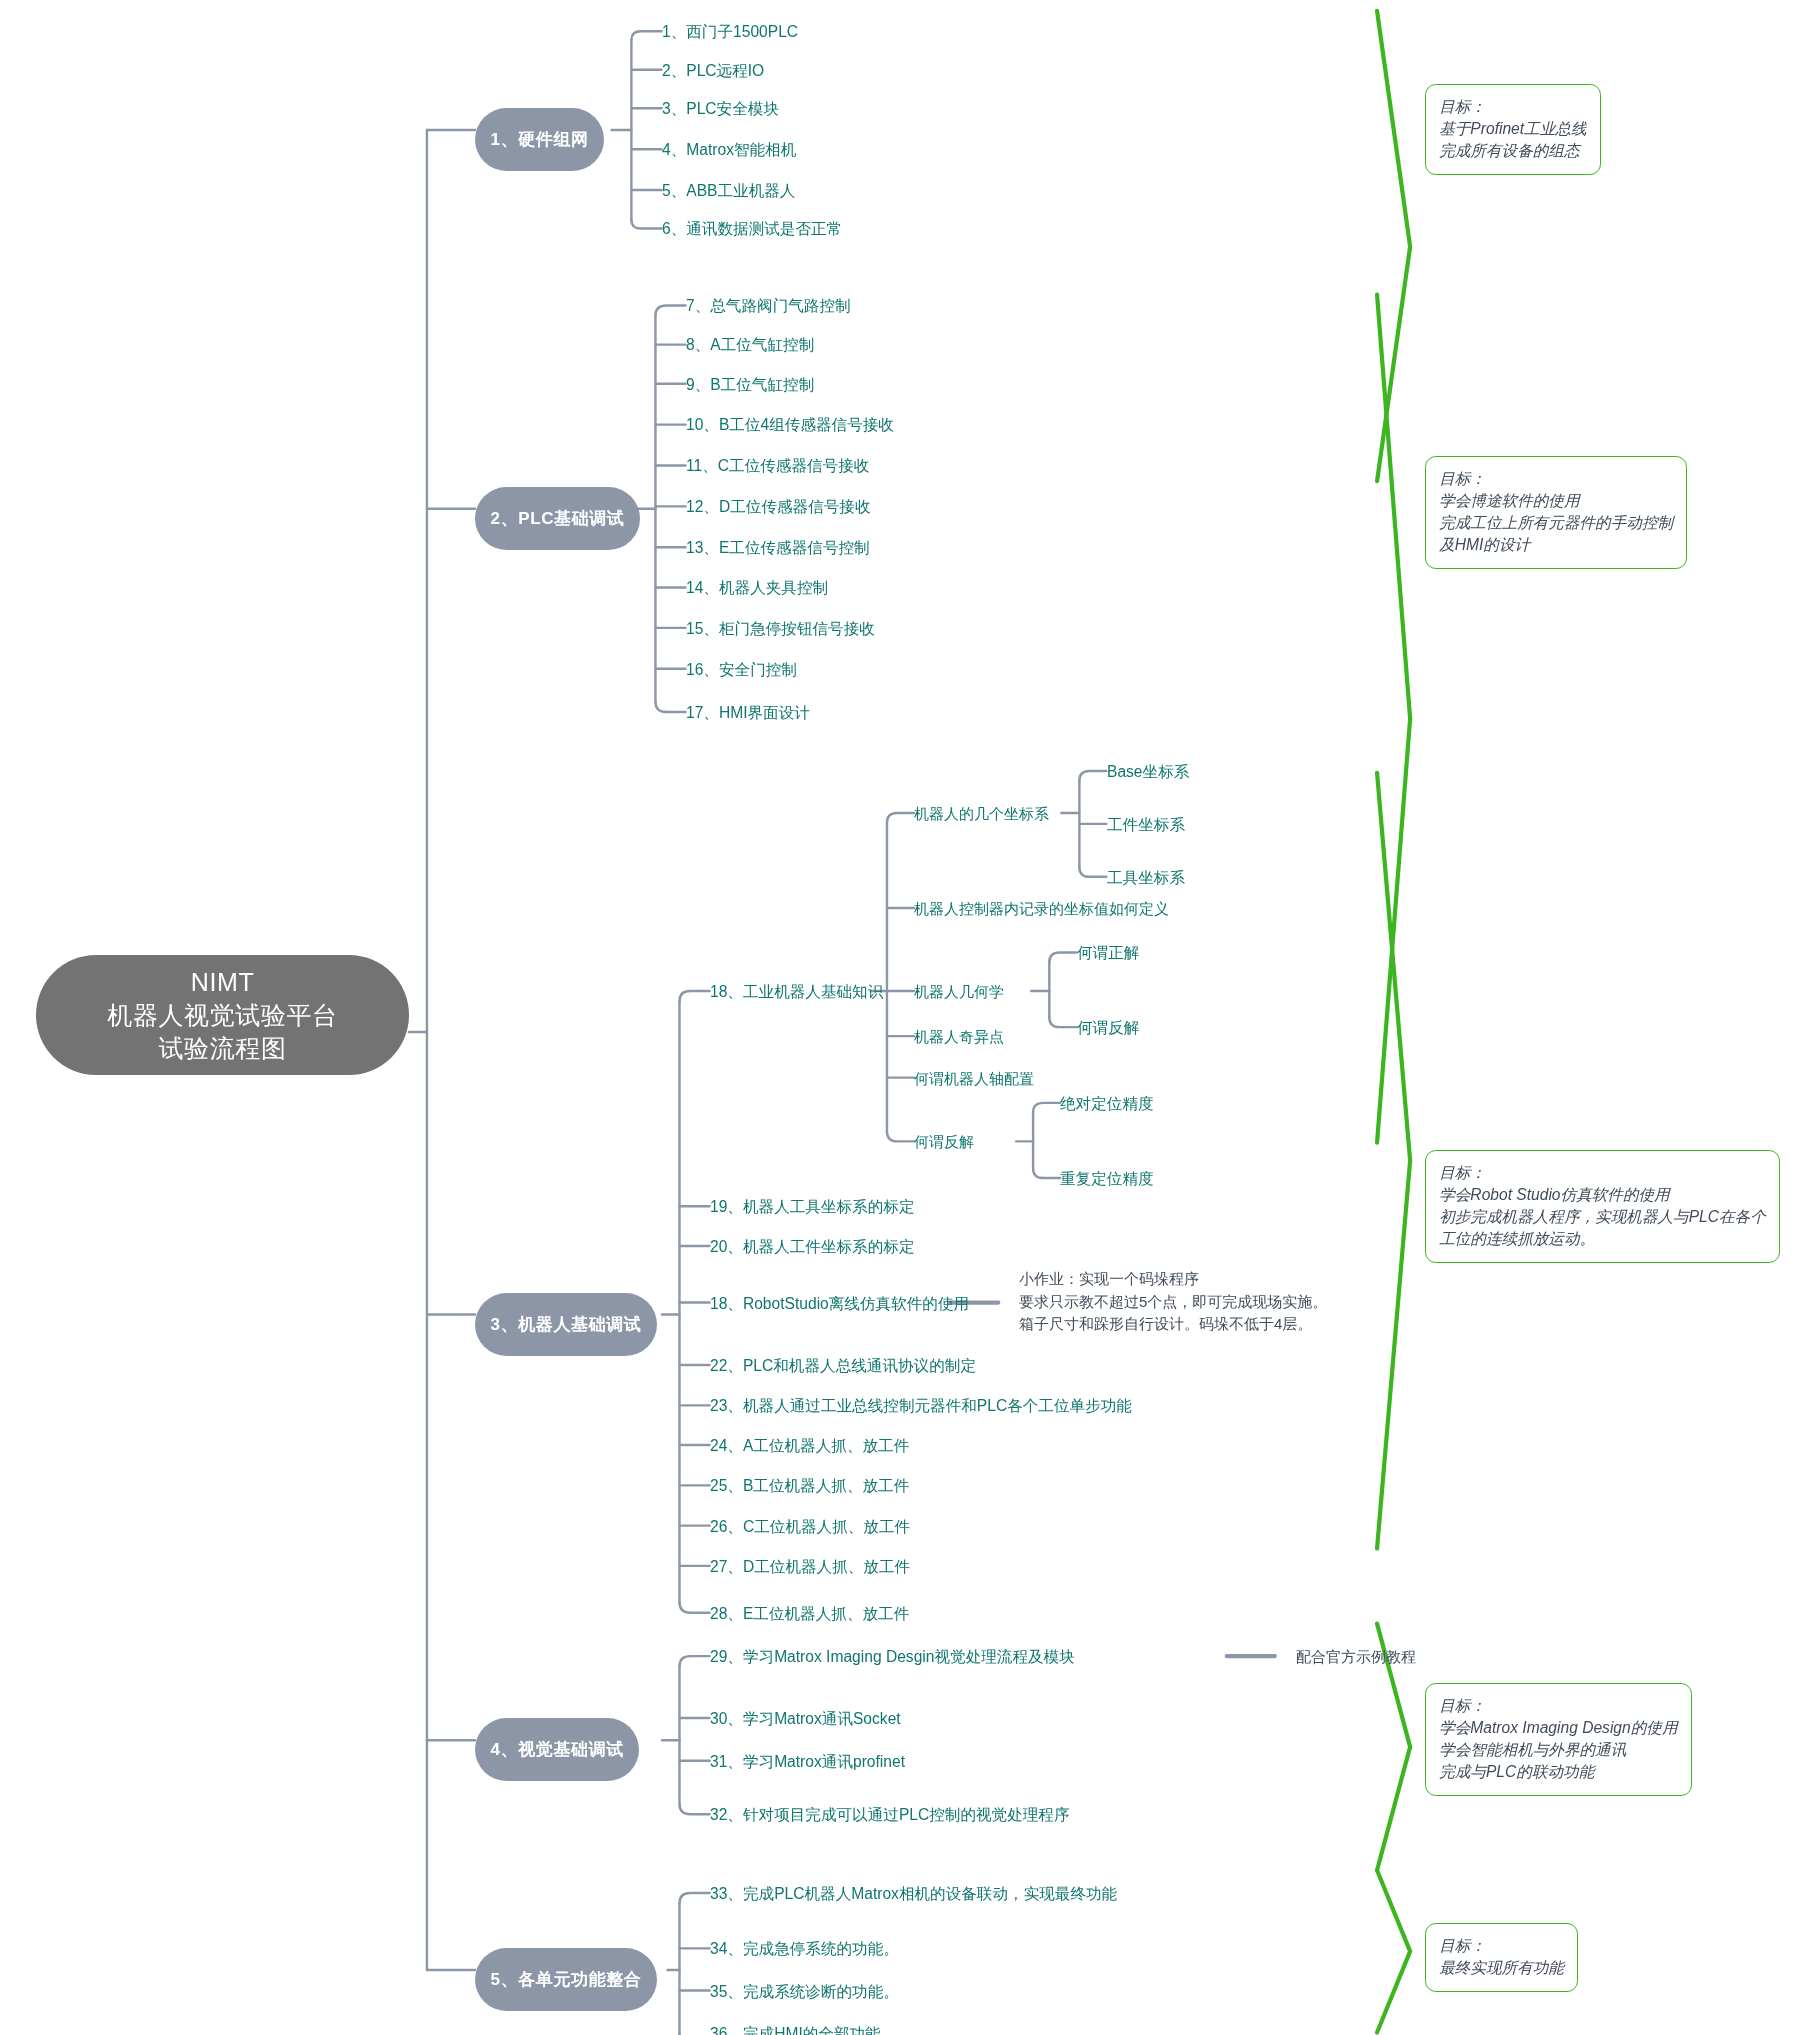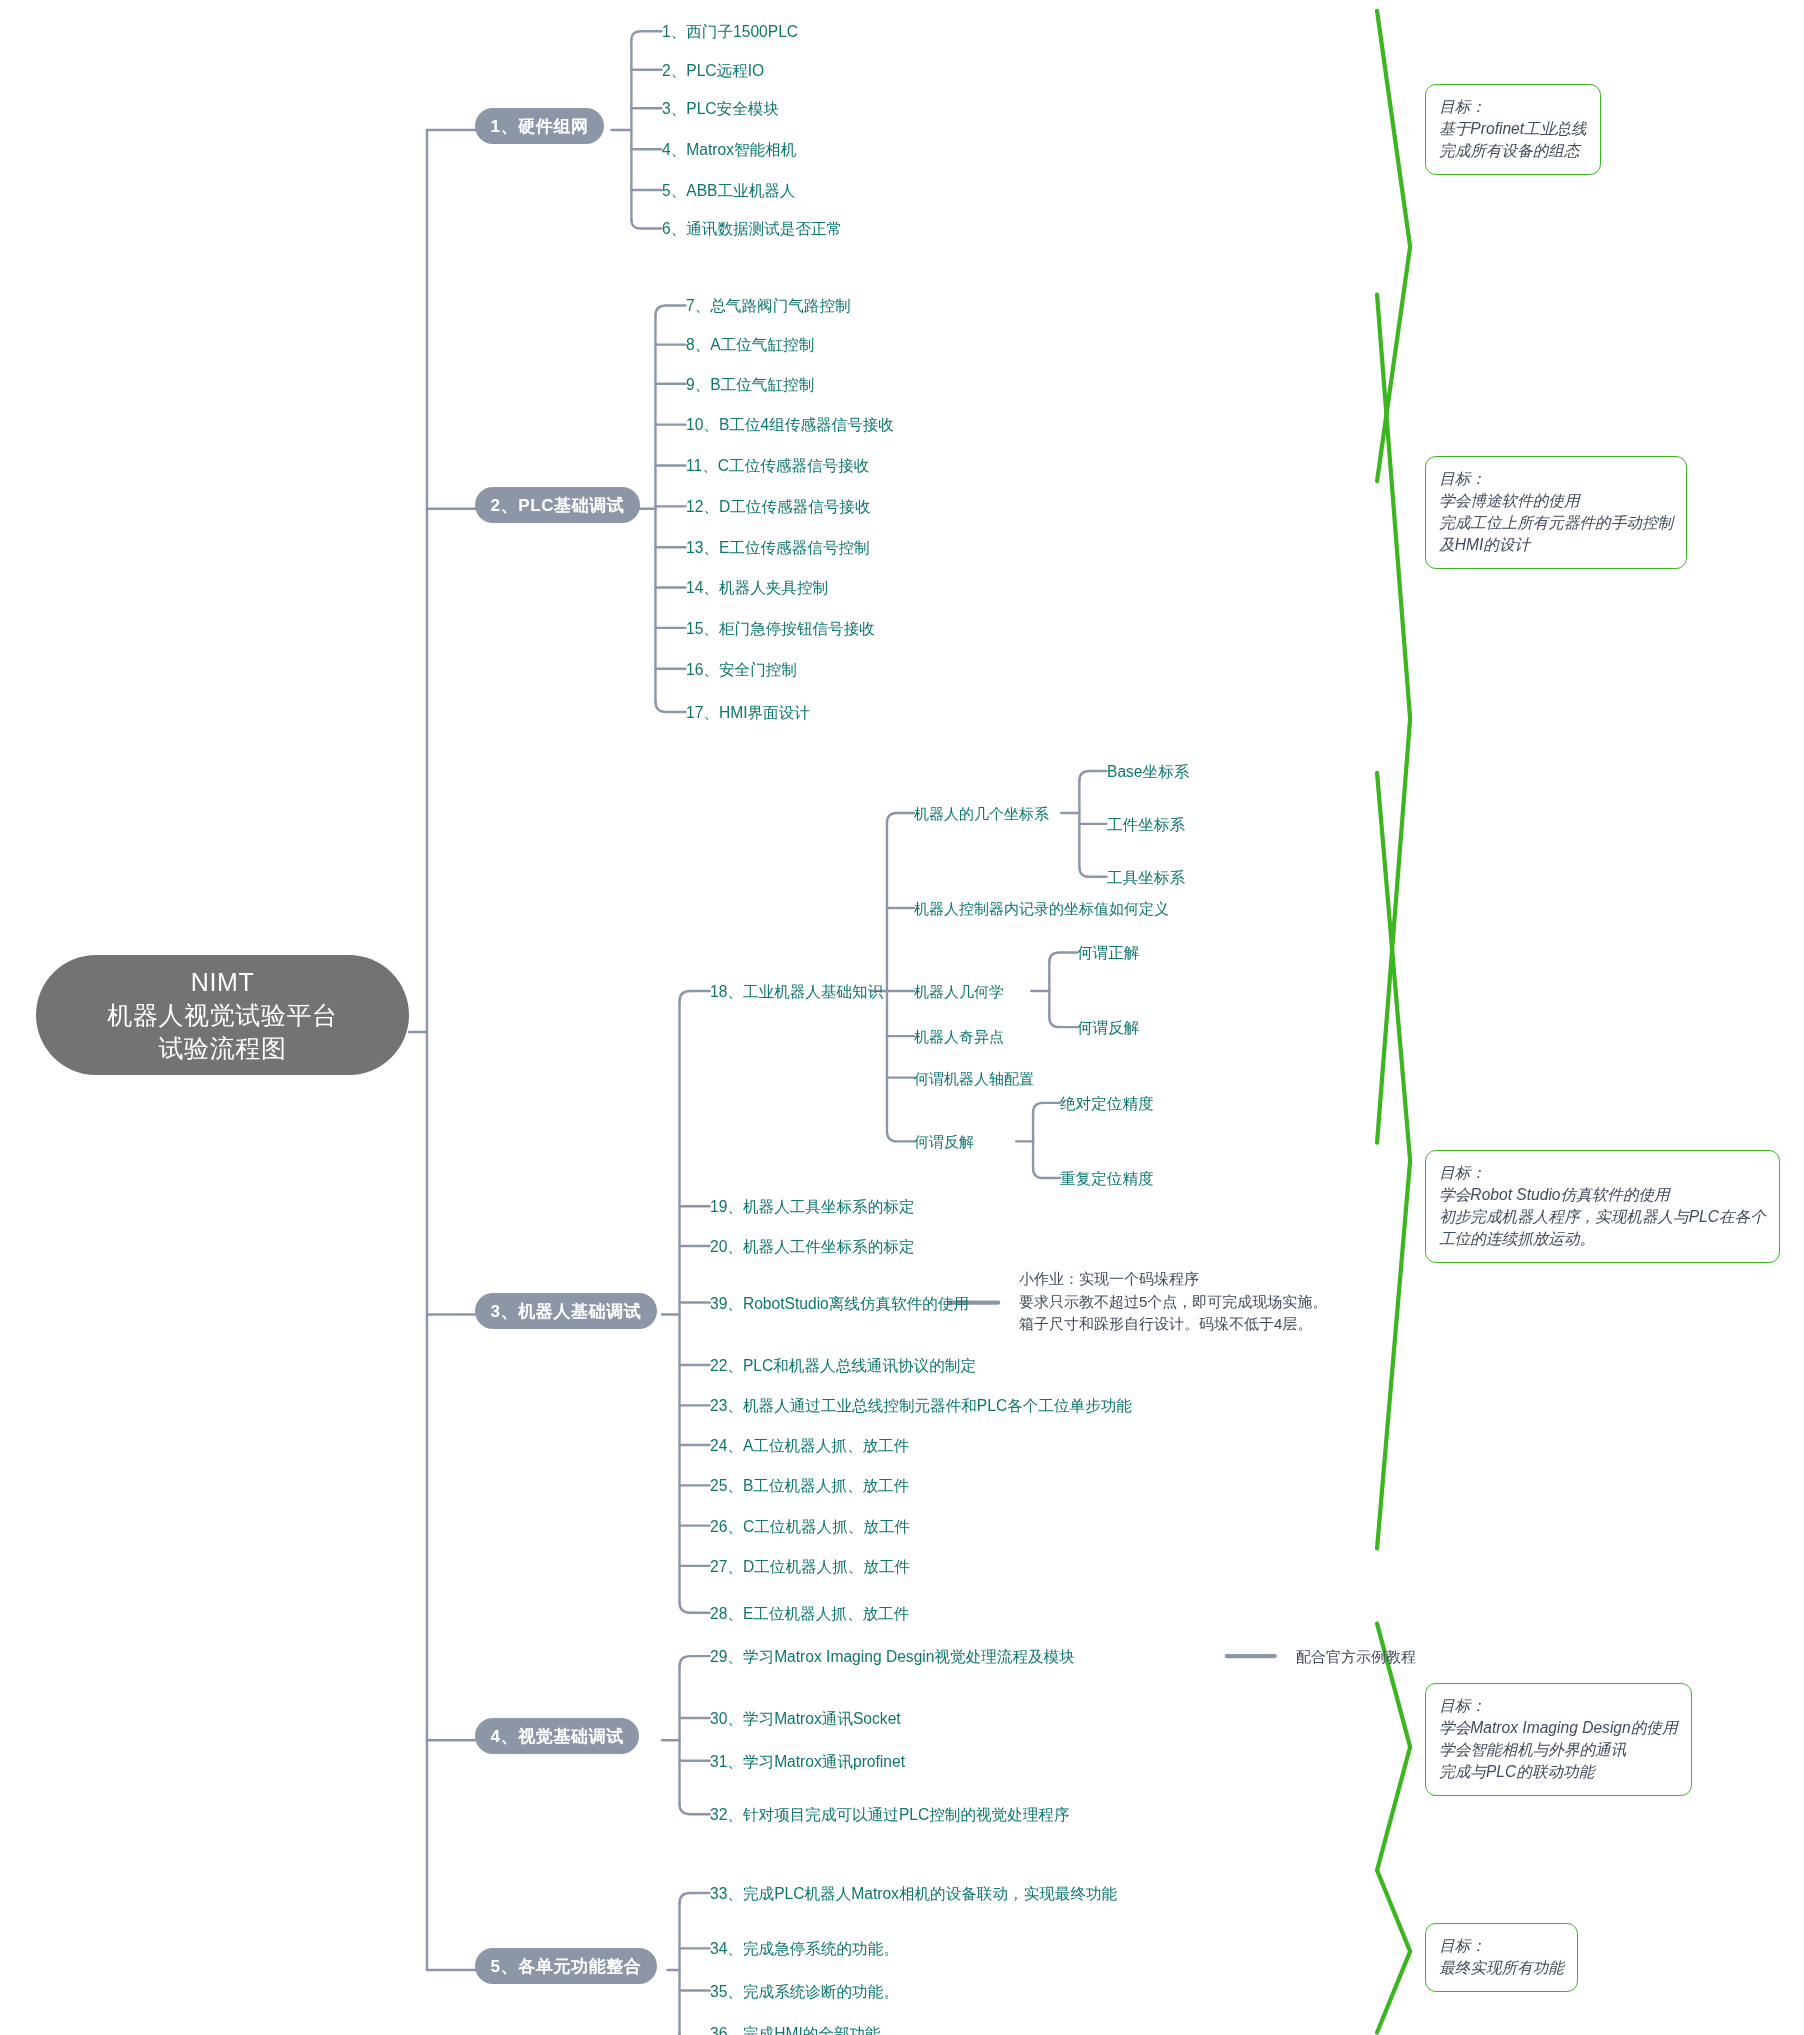--- a/index.html
+++ b/index.html
@@ -28,7 +28,7 @@
     background:#8c96a7;border-radius:36px;
     display:flex;align-items:center;justify-content:center;
     color:#ffffff;font-size:17px;font-weight:bold;letter-spacing:0.6px;
-    white-space:nowrap;padding:0 15.6px;height:36px;
+    white-space:nowrap;padding:0 15.6px;height:63px;
     text-shadow:0 0 0.6px rgba(255,255,255,.2);
   }
 

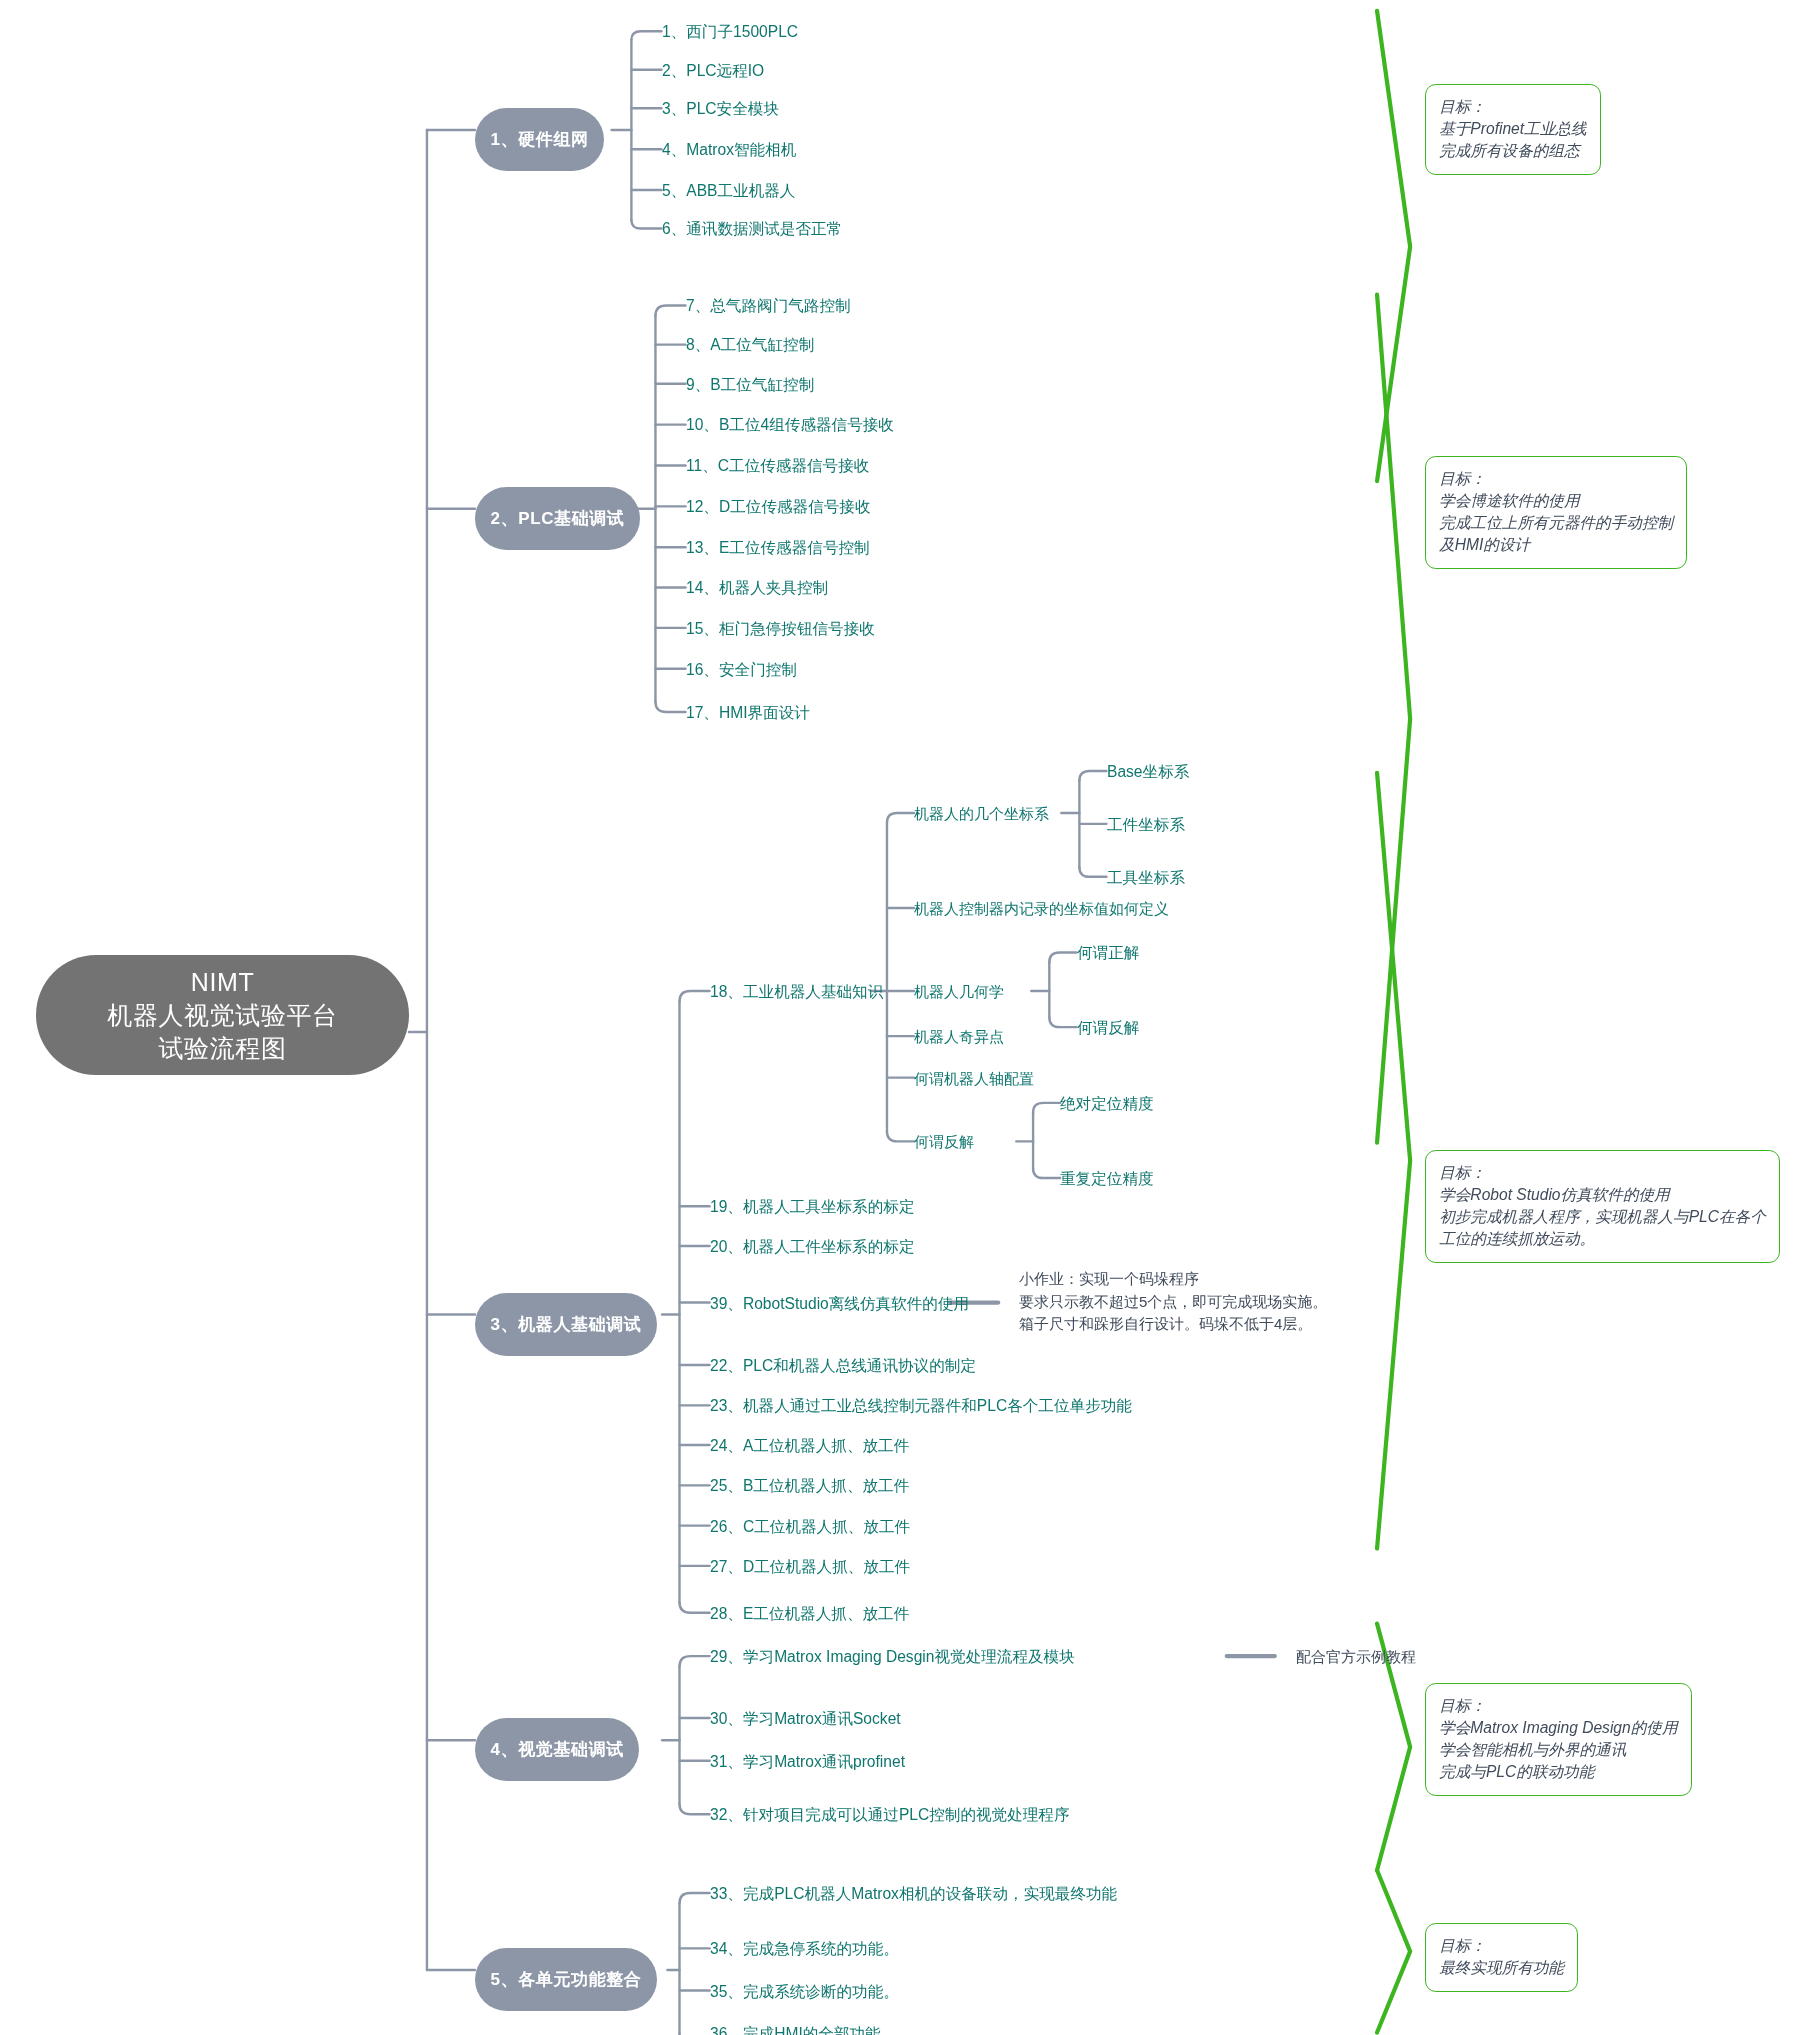--- a/index.html
+++ b/index.html
@@ -199,7 +199,7 @@
   <div class="leaf" style="left:710px;top:984px;">18、工业机器人基础知识</div>
   <div class="leaf" style="left:710px;top:1199px;">19、机器人工具坐标系的标定</div>
   <div class="leaf" style="left:710px;top:1239px;">20、机器人工件坐标系的标定</div>
-  <div class="leaf" style="left:710px;top:1296px;">39、RobotStudio离线仿真软件的使用</div>
+  <div class="leaf" style="left:710px;top:1296px;">18、RobotStudio离线仿真软件的使用</div>
   <div class="leaf" style="left:710px;top:1358px;">22、PLC和机器人总线通讯协议的制定</div>
   <div class="leaf" style="left:710px;top:1398px;">23、机器人通过工业总线控制元器件和PLC各个工位单步功能</div>
   <div class="leaf" style="left:710px;top:1438px;">24、A工位机器人抓、放工件</div>

